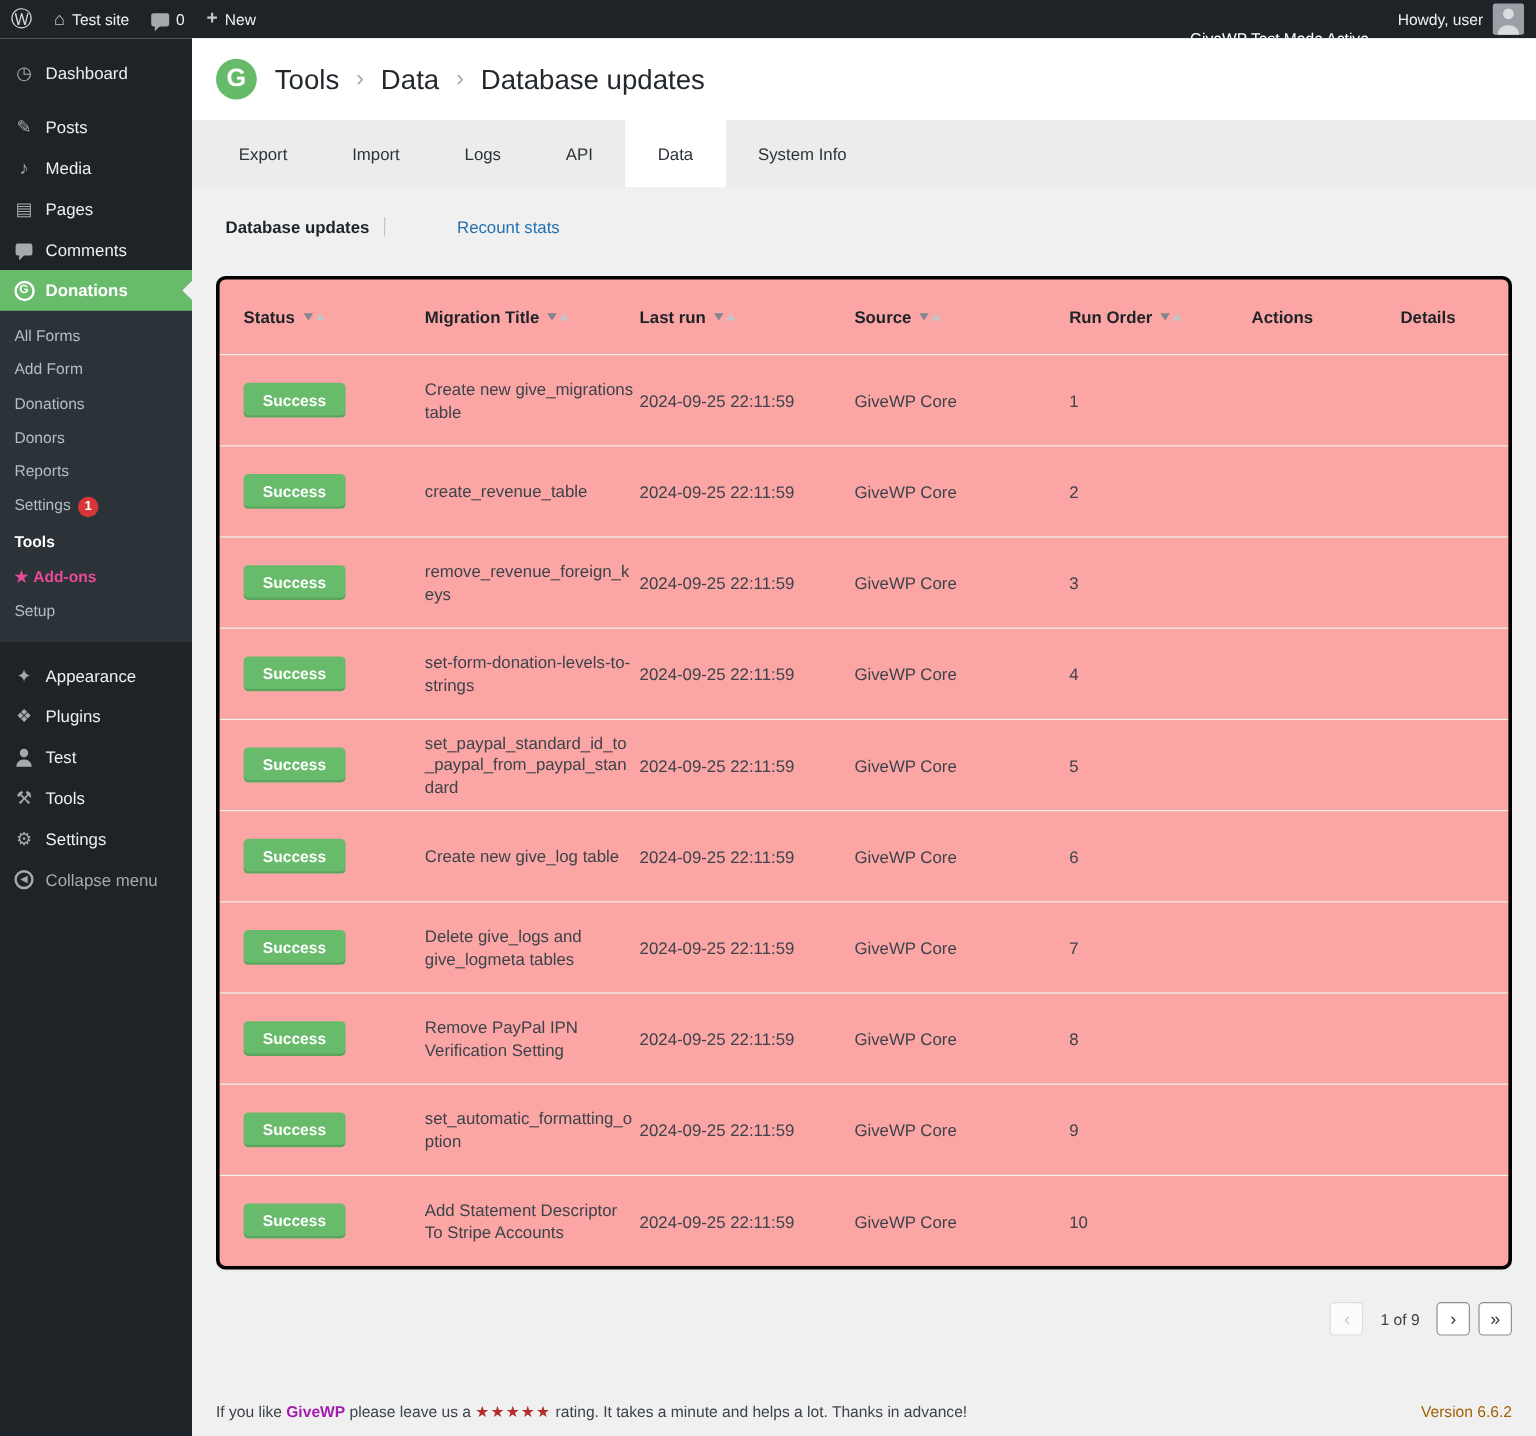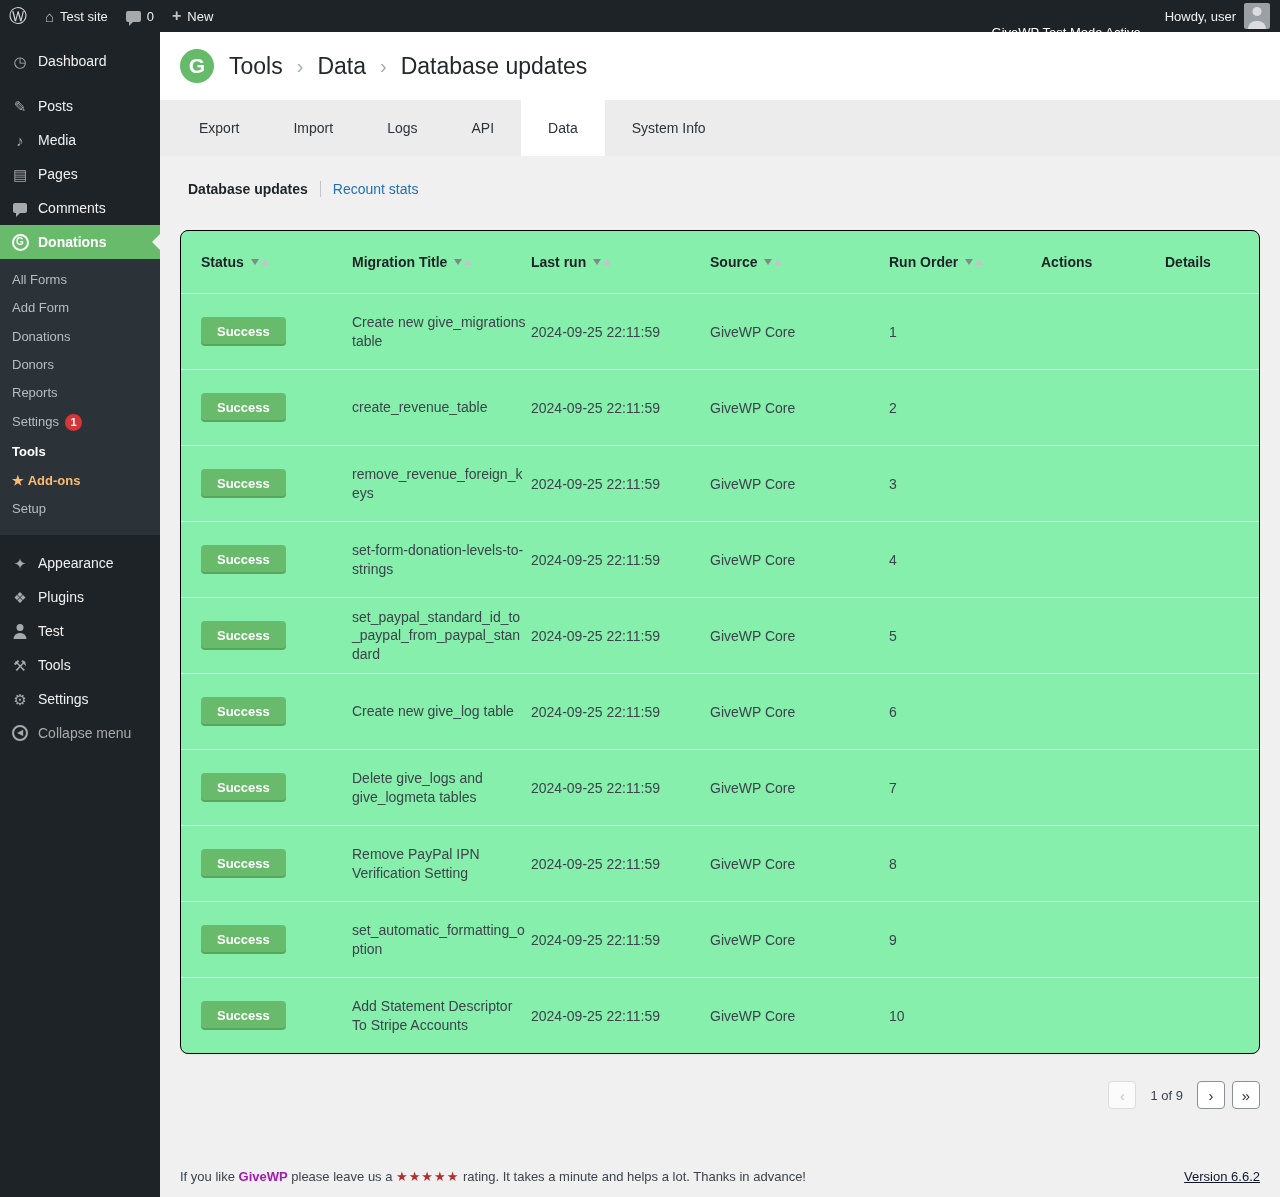--- a/index.html
+++ b/index.html
@@ -79,7 +79,7 @@
   .subheader { display: flex; align-items: center; margin: 25px 20px 0 28px; font-size: 14px; }
   .subheader .current-view { color: #1d2327; font-weight: bold; cursor: pointer; }
   .vdiv { width: 1px; height: 16px; background: #c3c4c7; margin: 0 12px; }
-  .link { color: #2271b1; cursor: pointer; }
+  .link { color: #2271b1; cursor: pointer; margin-left: 48px; }
 
   .card { margin: 33px 20px 0; background: #86efac; border: 1px solid #000000; border-radius: 8px; box-shadow: 0 1px 2px rgba(0,0,0,.04); overflow: hidden; }
   .trow { display: grid; grid-template-columns: 151px 179px 179px 179px 152px 124px 1fr; align-items: center; padding: 0 20px; min-height: 76px; border-top: 1px solid #f0f0f1; font-size: 14px; color: #3c434a; }

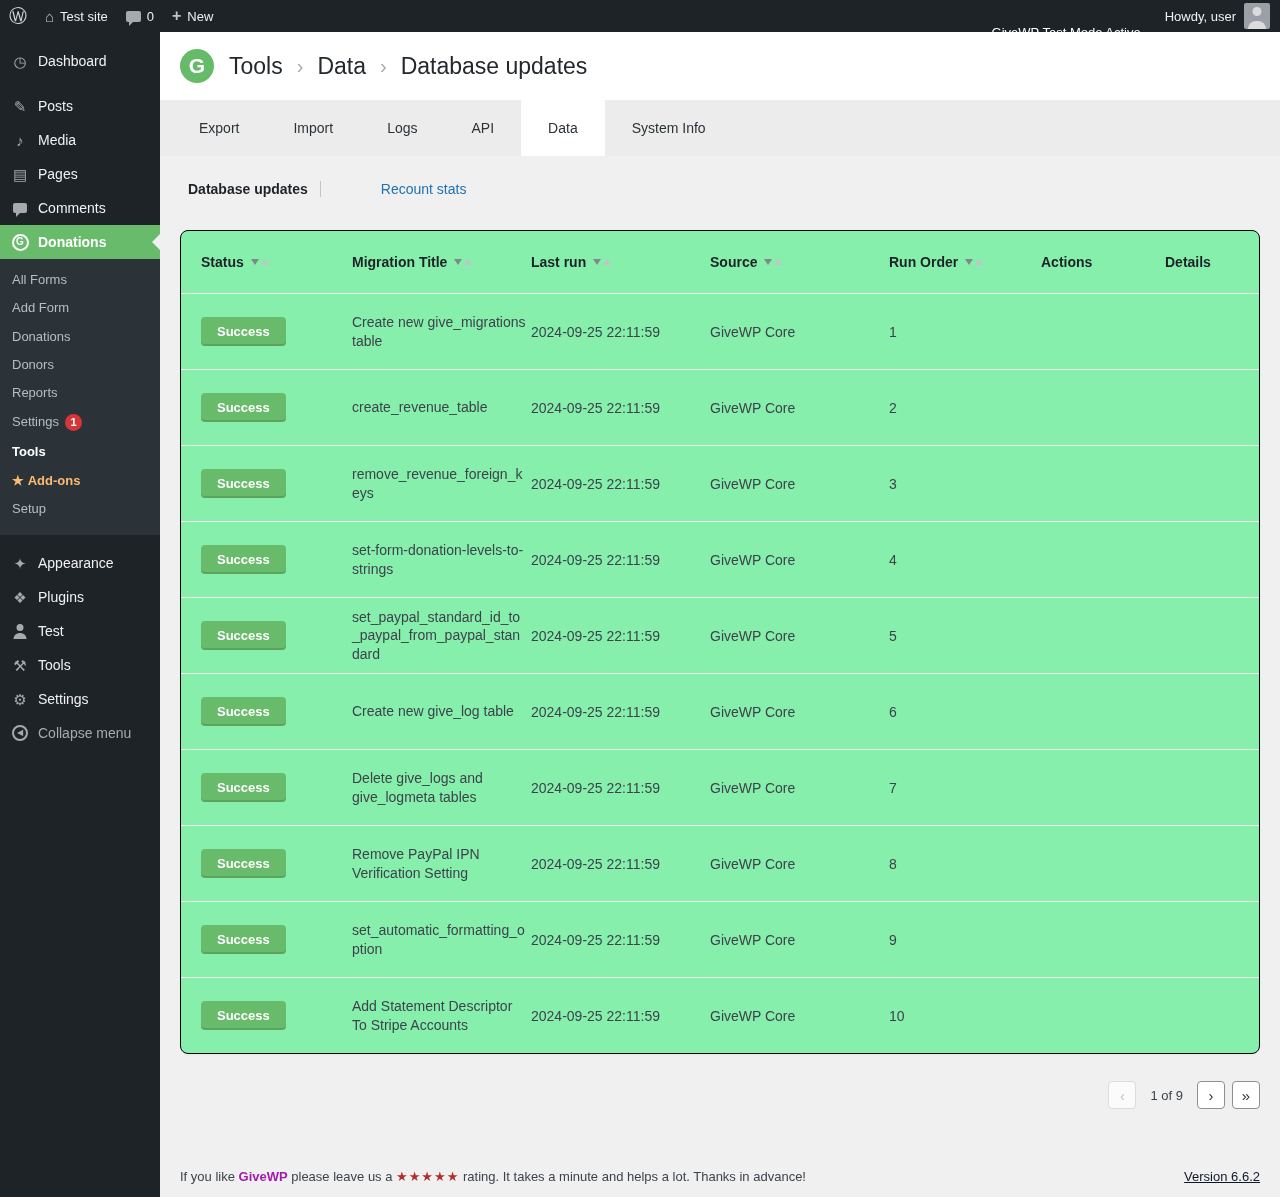--- a/index.html
+++ b/index.html
@@ -81,7 +81,7 @@
   .vdiv { width: 1px; height: 16px; background: #c3c4c7; margin: 0 12px; }
   .link { color: #2271b1; cursor: pointer; margin-left: 48px; }
 
-  .card { margin: 33px 20px 0; background: #86efac; border: 1px solid #000000; border-radius: 8px; box-shadow: 0 1px 2px rgba(0,0,0,.04); overflow: hidden; }
+  .card { margin: 33px 20px 0; background: #fca5a5; border: 3px solid #000000; border-radius: 8px; box-shadow: 0 1px 2px rgba(0,0,0,.04); overflow: hidden; }
   .trow { display: grid; grid-template-columns: 151px 179px 179px 179px 152px 124px 1fr; align-items: center; padding: 0 20px; min-height: 76px; border-top: 1px solid #f0f0f1; font-size: 14px; color: #3c434a; }
   .trow.head { min-height: 62px; border-top: none; font-weight: bold; color: #1d2327; }
   .hcell { display: flex; align-items: center; gap: 7px; }

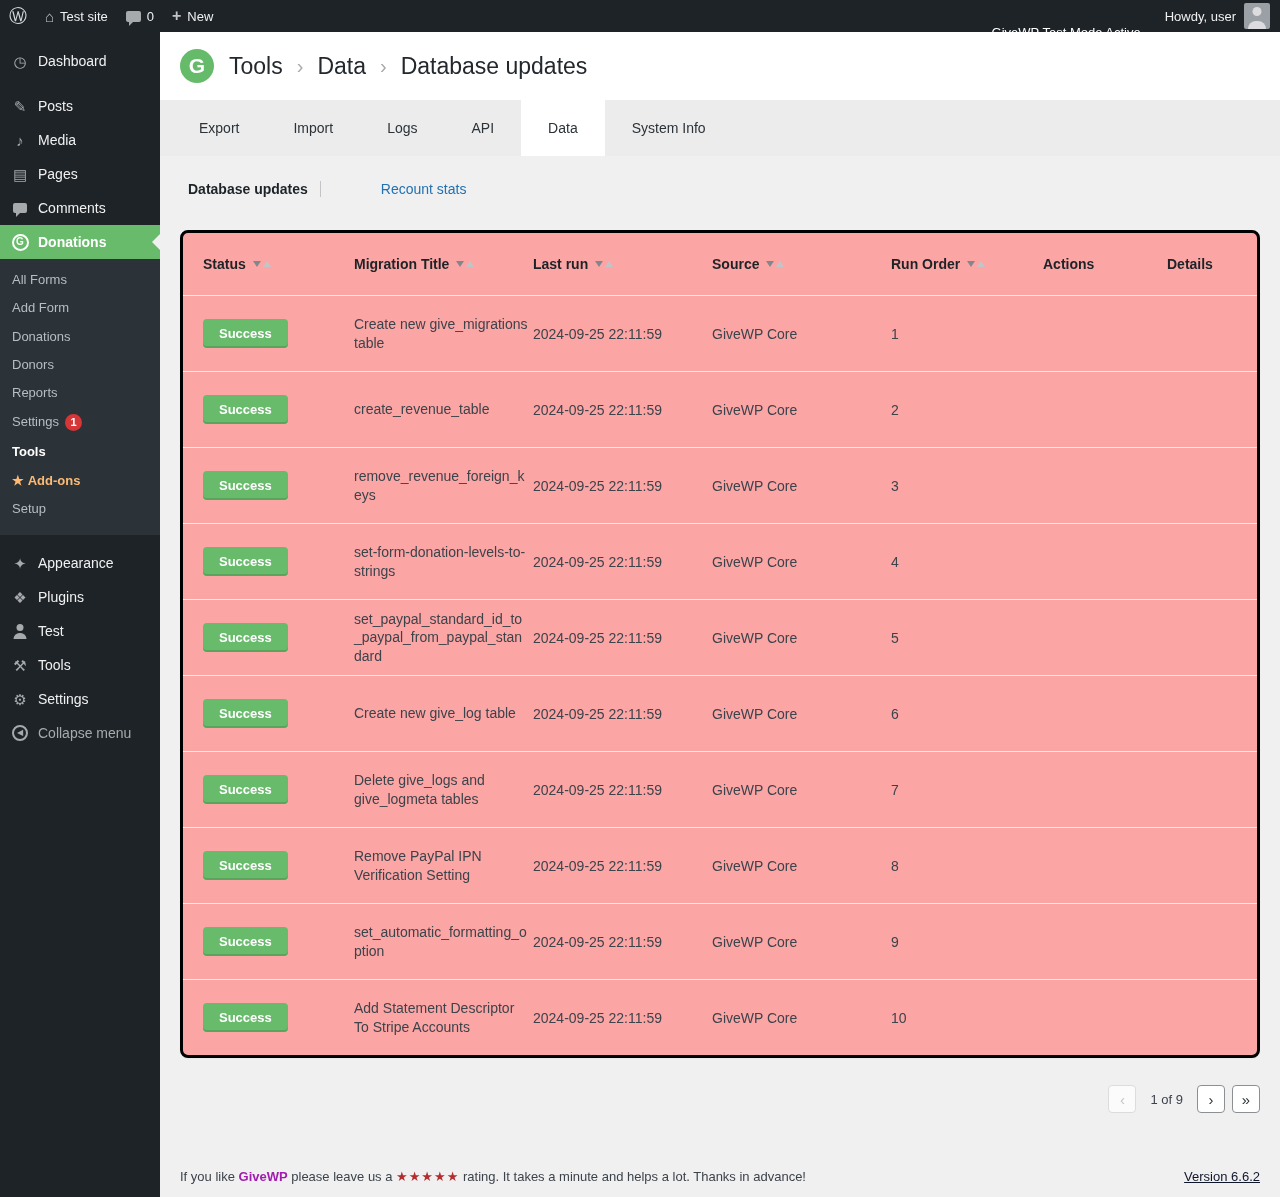--- a/index.html
+++ b/index.html
@@ -58,7 +58,7 @@
   .sm-item { padding: 7px 12px; font-size: 13px; color: #b6bdc3; cursor: pointer; line-height: 1.1; }
   .sm-item.current { color: #fff; font-weight: bold; }
   .sm-badge { display: inline-block; min-width: 17px; height: 17px; line-height: 17px; text-align: center; background: #d63638; color: #fff; border-radius: 9px; font-size: 11px; font-weight: bold; margin-left: 6px; padding: 0 2px; }
-  .sm-item.addons { color: #fdba74; font-weight: bold; }
+  .sm-item.addons { color: #ec4899; font-weight: bold; }
   .sm-item.addons .star { margin-right: 4px; }
   .collapse-item { color: #a7aaad; margin-top: 0; }
   .i-collapse { width: 16px; height: 16px; border-radius: 50%; border: 2px solid #a7aaad; display: flex; align-items: center; justify-content: center; font-size: 8px; color: #a7aaad; }

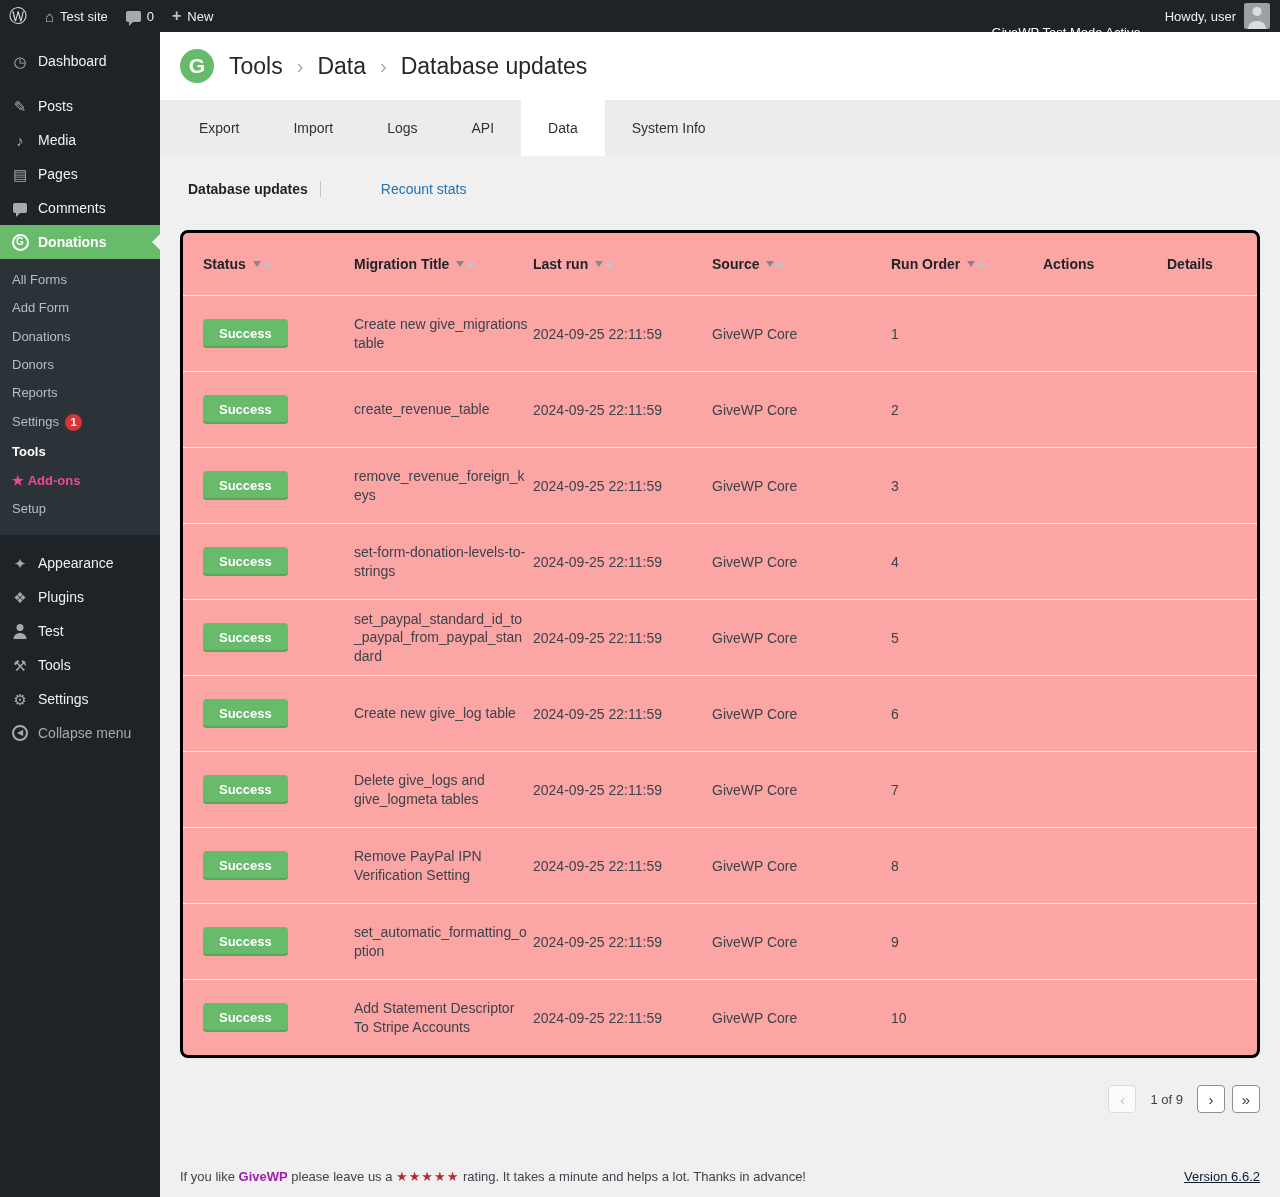--- a/index.html
+++ b/index.html
@@ -100,7 +100,7 @@
   .wp-footer { margin-top: auto; display: flex; justify-content: space-between; align-items: center; padding: 30px 20px 13px; font-size: 13px; color: #3c434a; }
   .wp-footer b { color: #a21caf; }
   .stars { color: #b32d2e; letter-spacing: 1px; cursor: pointer; }
-  .version { color: #0f172a; text-decoration: underline; }
+  .version { color: #a16207; }
 </style>
 </head>
 <body>

